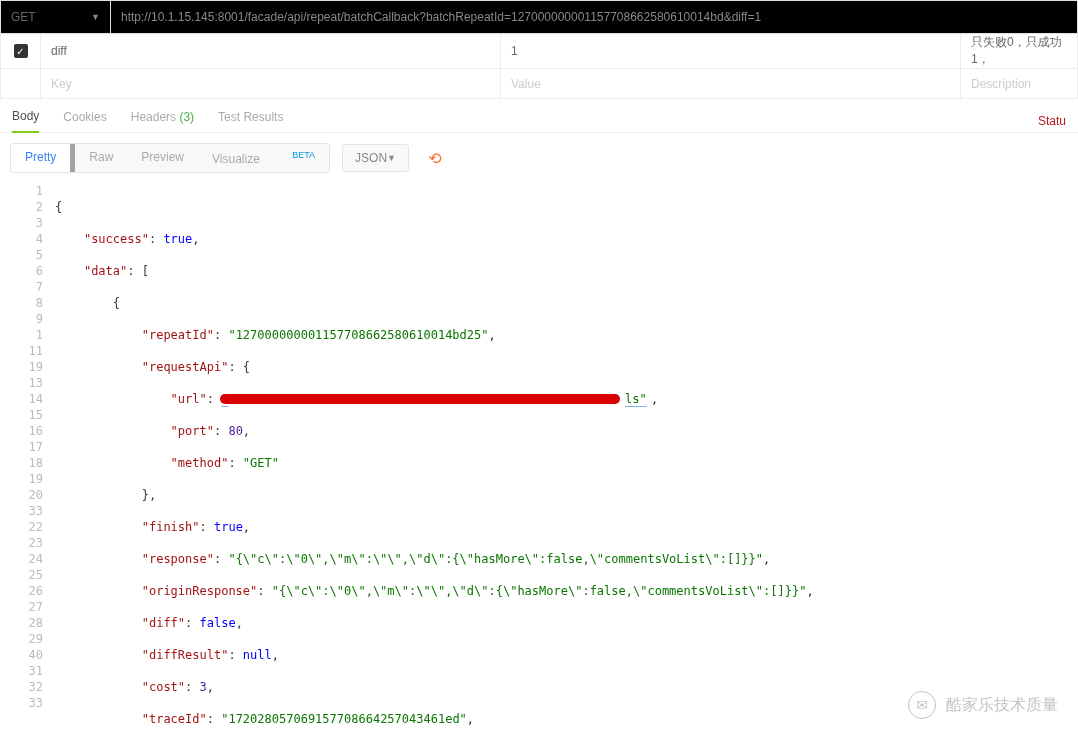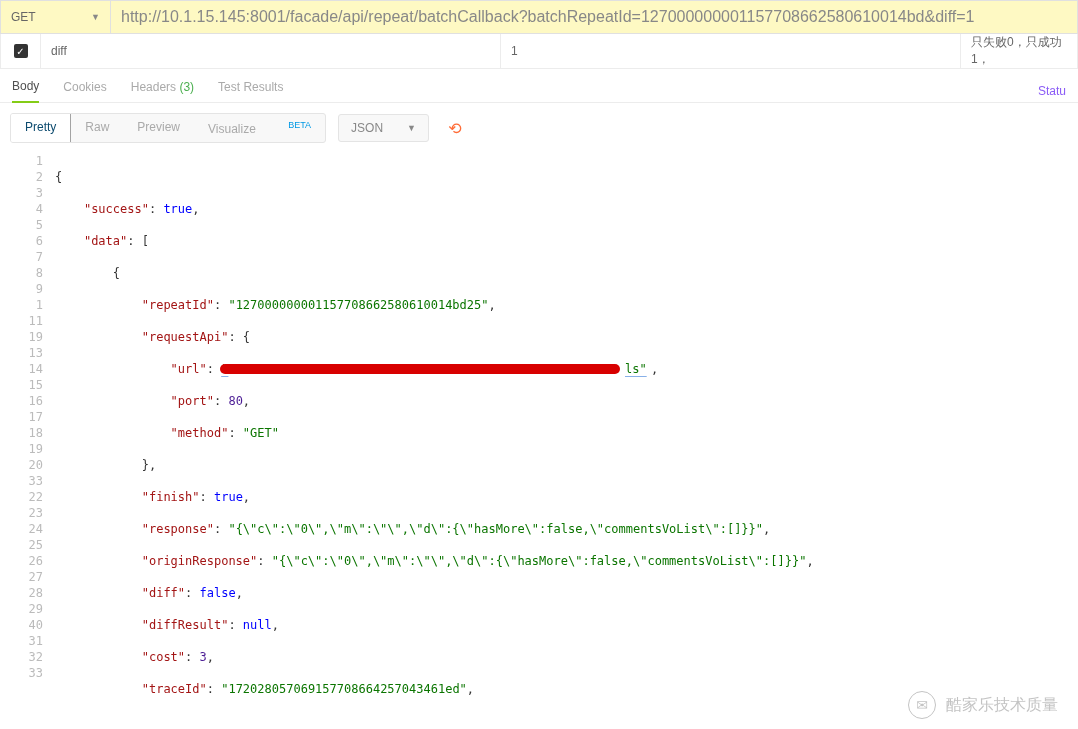--- a/index.html
+++ b/index.html
@@ -4,7 +4,7 @@
 <style>
   * { box-sizing: border-box; margin: 0; padding: 0; }
   body { font-family: -apple-system, "Segoe UI", Arial, sans-serif; font-size: 12px; color: #505050; background: #fff; width: 1078px; }
-  .topbar { display: flex; border: 1px solid #e0e0e0; background: #fef9c3; height: 34px; align-items: center; }
+  .topbar { display: flex; border: 1px solid #e0e0e0; background: #000000; height: 34px; align-items: center; }
   .method-dd { width: 110px; height: 34px; border-right: 1px solid #e0e0e0; display: flex; align-items: center; justify-content: space-between; padding: 0 10px; color: #666; }
   .method-dd .caret { font-size: 9px; color: #888; }
   .url-input { flex: 1; height: 34px; border: none; padding: 0 10px; color: #888; font-size: 16px; background: transparent; outline: none; }

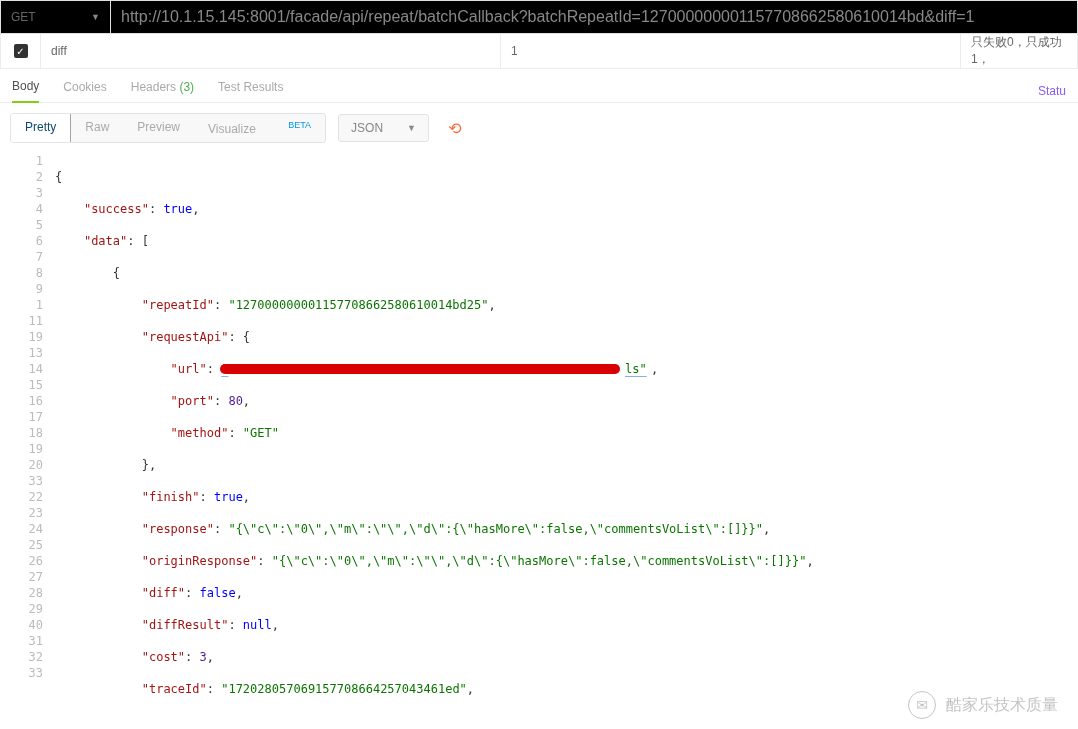--- a/index.html
+++ b/index.html
@@ -7,7 +7,7 @@
   .topbar { display: flex; border: 1px solid #e0e0e0; background: #000000; height: 34px; align-items: center; }
   .method-dd { width: 110px; height: 34px; border-right: 1px solid #e0e0e0; display: flex; align-items: center; justify-content: space-between; padding: 0 10px; color: #666; }
   .method-dd .caret { font-size: 9px; color: #888; }
-  .url-input { flex: 1; height: 34px; border: none; padding: 0 10px; color: #888; font-size: 16px; background: transparent; outline: none; }
+  .url-input { flex: 1; height: 34px; border: none; padding: 0 10px; color: #888; font-size: 12px; background: transparent; outline: none; }
   .params-table { width: 100%; border-collapse: collapse; }
   .params-table tr { height: 30px; }
   .params-table td { border: 1px solid #ececec; border-top: none; padding: 0 10px; color: #666; }

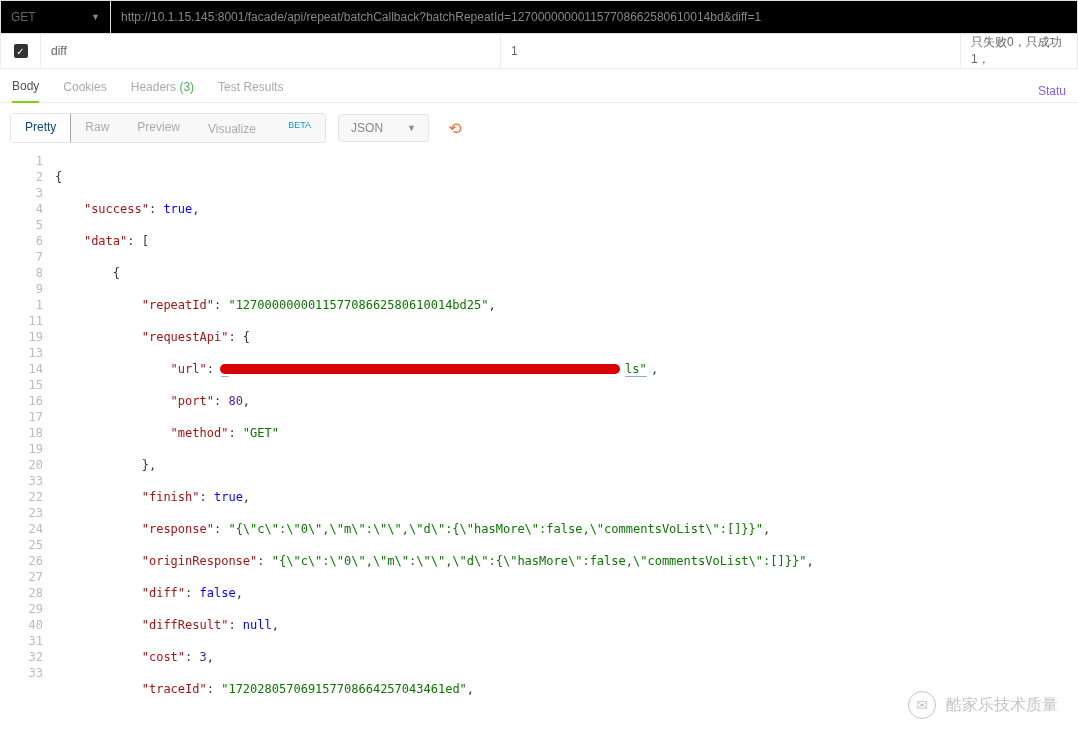--- a/index.html
+++ b/index.html
@@ -65,6 +65,12 @@
     <td class="key">diff</td>
     <td class="val">1</td>
     <td class="desc">只失败0，只成功1，</td>
+  </tr>
+  <tr>
+    <td class="check"></td>
+    <td class="key ph">Key</td>
+    <td class="val ph">Value</td>
+    <td class="desc ph">Description</td>
   </tr>
 </tbody>
   </table>

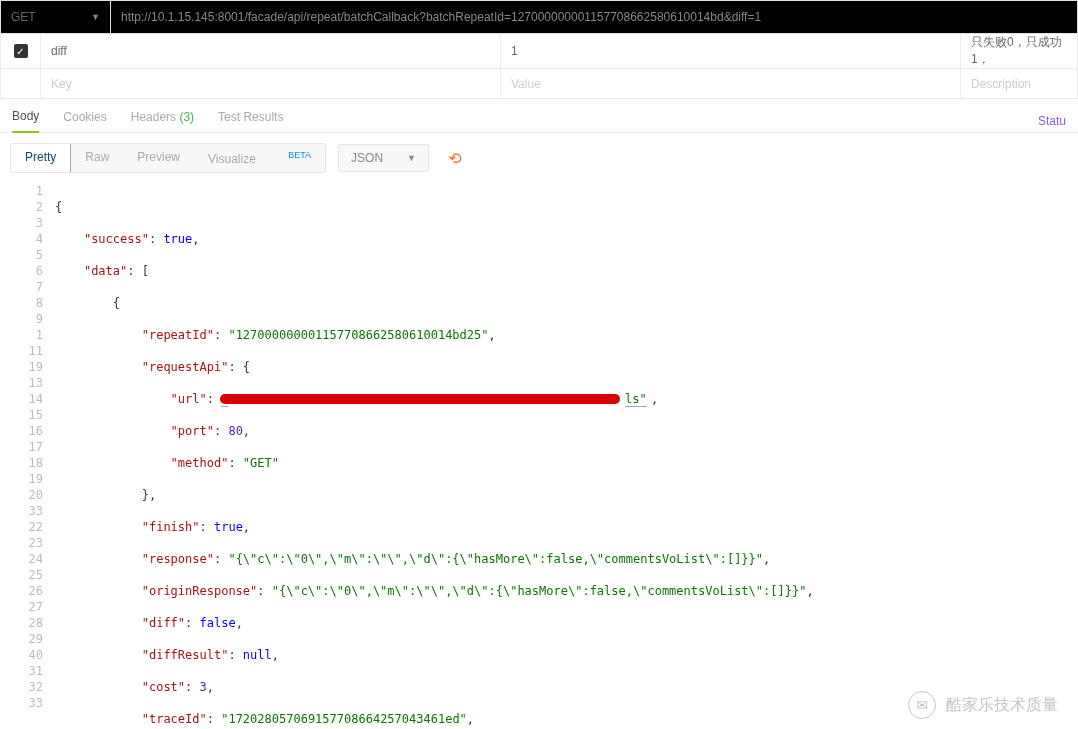--- a/index.html
+++ b/index.html
@@ -22,7 +22,7 @@
   .tabs .tab.active { color: #505050; border-bottom: 2px solid #84cc16; margin-bottom: -1px; }
   .tabs .count { color: #4caf50; }
   .tabs .spacer { flex: 1; }
-  .tabs .right { color: #8b5cf6; margin-left: 20px; }
+  .tabs .right { color: #b91c1c; margin-left: 20px; }
   .toolbar { display: flex; align-items: center; padding: 10px; gap: 4px; }
   .btn-group { display: flex; border: 1px solid #e4e4e4; border-radius: 3px; overflow: hidden; background: #f8f8f8; }
   .btn-group .btn { padding: 6px 14px; color: #aaa; cursor: pointer; }

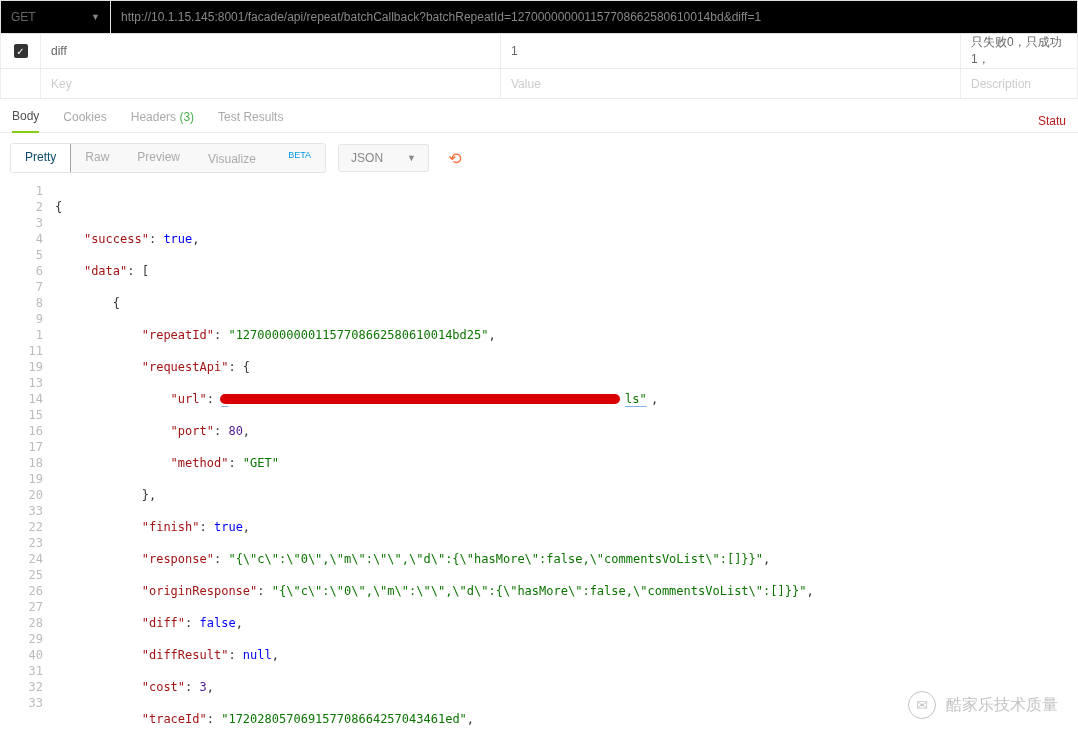--- a/index.html
+++ b/index.html
@@ -26,7 +26,7 @@
   .toolbar { display: flex; align-items: center; padding: 10px; gap: 4px; }
   .btn-group { display: flex; border: 1px solid #e4e4e4; border-radius: 3px; overflow: hidden; background: #f8f8f8; }
   .btn-group .btn { padding: 6px 14px; color: #aaa; cursor: pointer; }
-  .btn-group .btn.active { background: #fff; color: #0c4a6e; border-right: 1px solid #a3a3a3; }
+  .btn-group .btn.active { background: #fff; color: #3b82f6; border-right: 5px solid #a3a3a3; }
   .beta { color: #0099e5; font-size: 9px; vertical-align: super; margin-left: 29px; }
   .fmt-dd { display: flex; align-items: center; gap: 24px; padding: 6px 12px; border: 1px solid #e4e4e4; border-radius: 3px; background: #f8f8f8; color: #888; margin-left: 8px; cursor: pointer; }
   .icon-btn { width: 32px; height: 30px; display: flex; align-items: center; justify-content: center; margin-left: 6px; border-radius: 3px; cursor: pointer; }

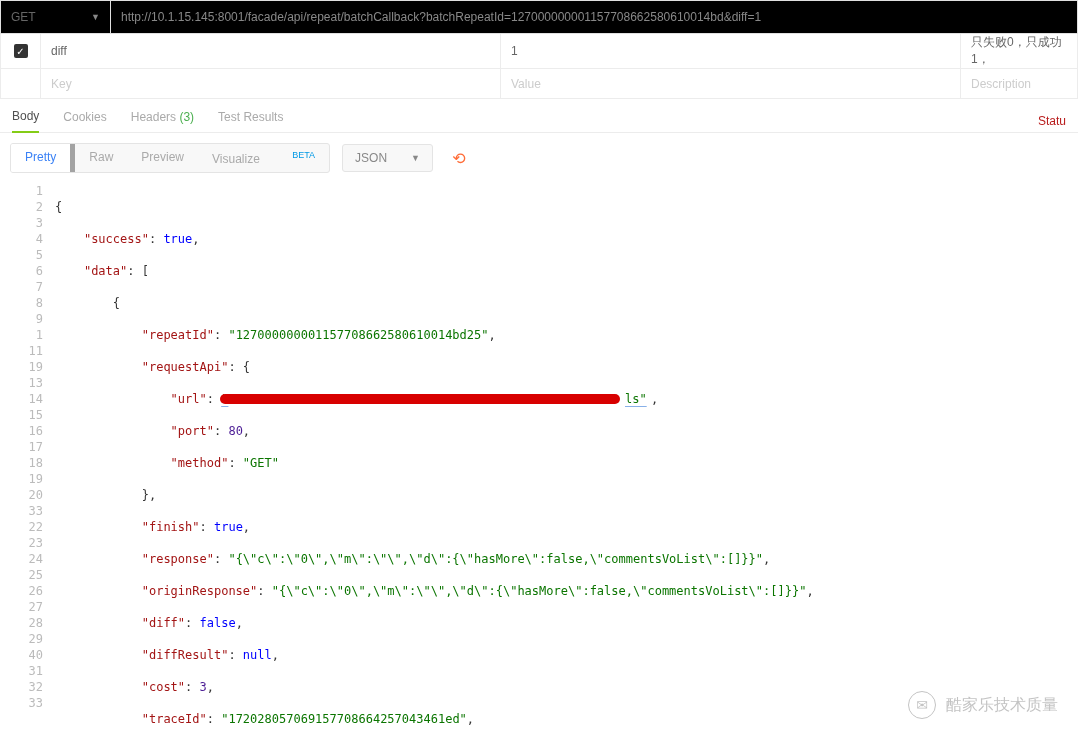--- a/index.html
+++ b/index.html
@@ -28,7 +28,7 @@
   .btn-group .btn { padding: 6px 14px; color: #aaa; cursor: pointer; }
   .btn-group .btn.active { background: #fff; color: #3b82f6; border-right: 5px solid #a3a3a3; }
   .beta { color: #0099e5; font-size: 9px; vertical-align: super; margin-left: 29px; }
-  .fmt-dd { display: flex; align-items: center; gap: 24px; padding: 6px 12px; border: 1px solid #e4e4e4; border-radius: 3px; background: #f8f8f8; color: #888; margin-left: 8px; cursor: pointer; }
+  .fmt-dd { display: flex; align-items: center; gap: 0; padding: 6px 12px; border: 1px solid #e4e4e4; border-radius: 3px; background: #f8f8f8; color: #888; margin-left: 8px; cursor: pointer; }
   .icon-btn { width: 32px; height: 30px; display: flex; align-items: center; justify-content: center; margin-left: 6px; border-radius: 3px; cursor: pointer; }
   .wrap-icon { color: #ff6c37; font-size: 16px; }
   .code-area { display: flex; font-family: Consolas, Monaco, monospace; font-size: 12px; line-height: 16px; }

